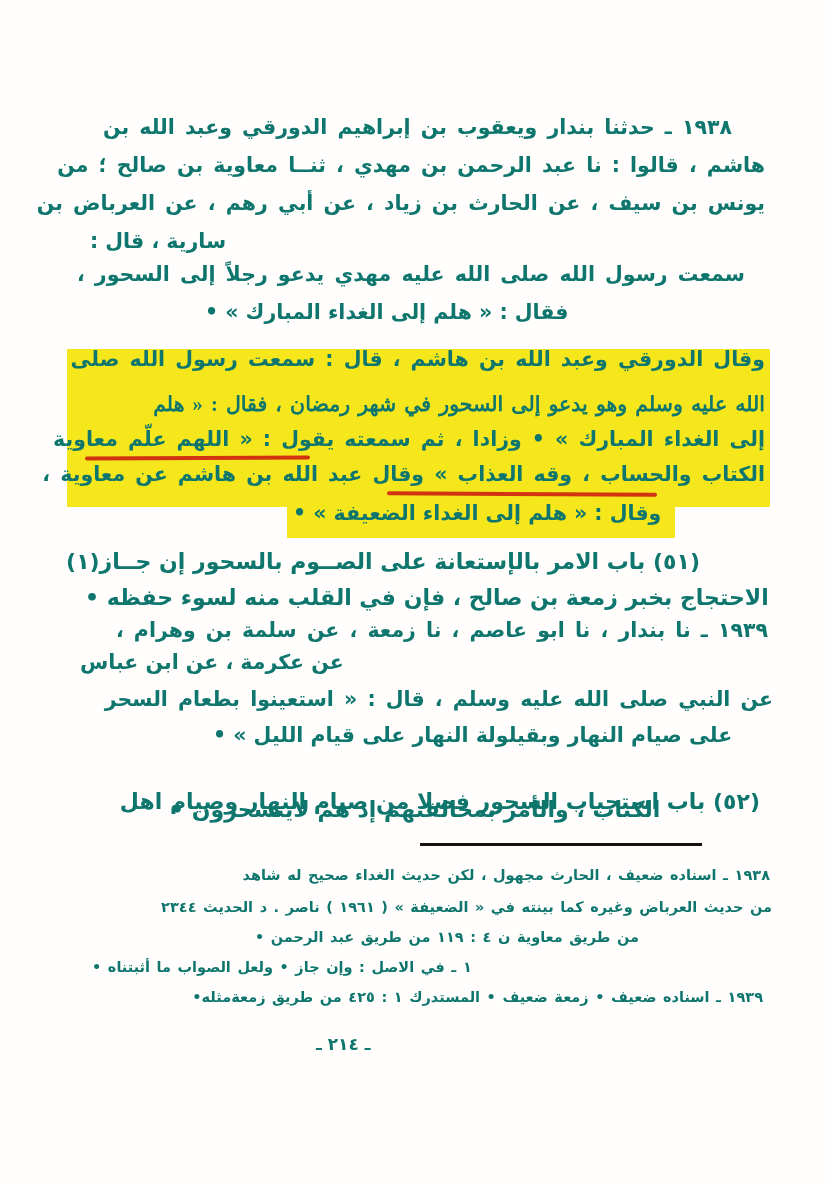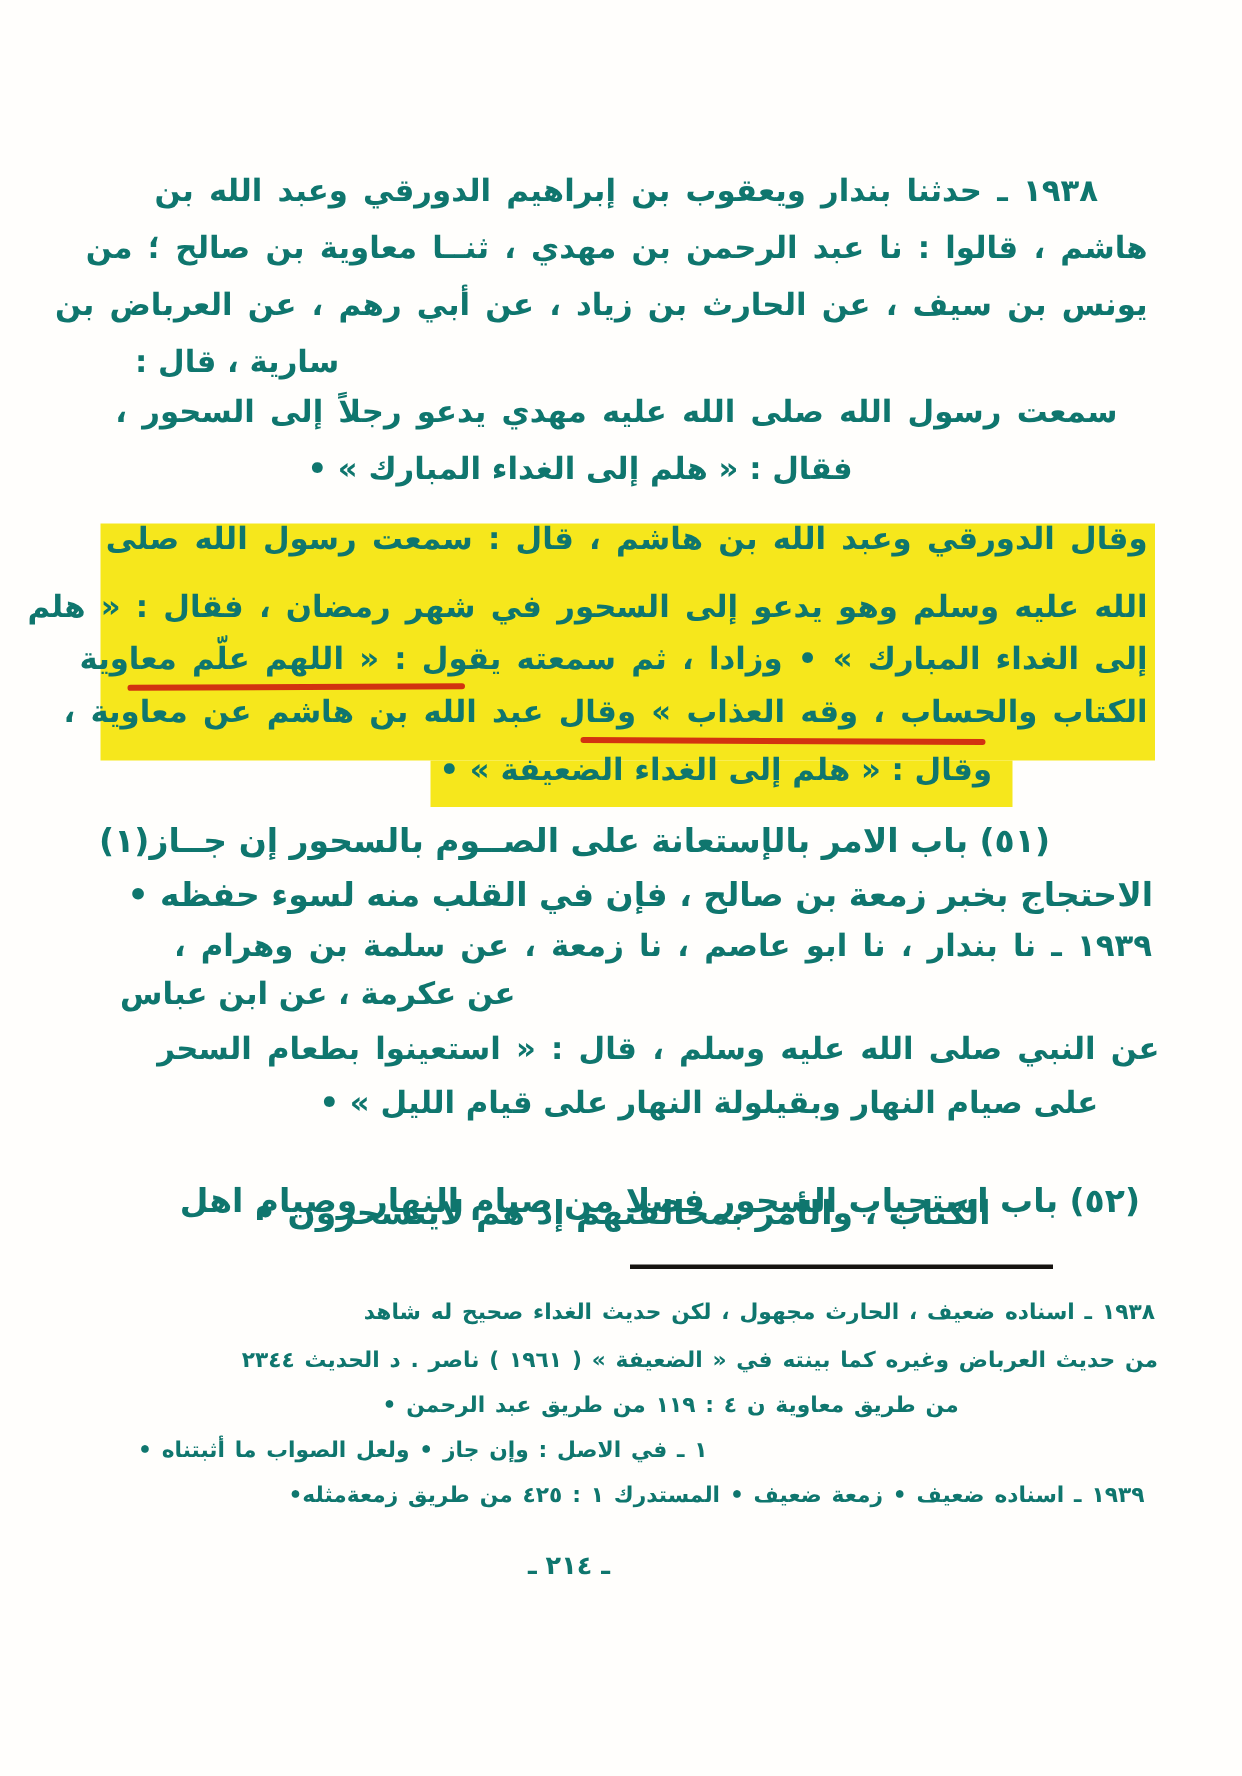--- a/index.html
+++ b/index.html
@@ -63,7 +63,7 @@
   <div class="line main" style="left:205px;top:300px;">فقال : « هلم إلى الغداء المبارك » •</div>
 
   <div class="line main stretch" style="right:63px;top:347px;">وقال الدورقي وعبد الله بن هاشم ، قال : سمعت رسول الله صلى</div>
-  <div class="line main stretch" style="right:63px;top:392px;">الله عليه وسلم وهو يدعو إلى السحور في شهر رمضان ، فقال : « هلم</div>
+  <div class="line main stretch" style="right:63px;top:392px;font-family:Liberation Serif, serif;">الله عليه وسلم وهو يدعو إلى السحور في شهر رمضان ، فقال : « هلم</div>
   <div class="line main stretch" style="right:63px;top:427px;">إلى الغداء المبارك » • وزادا ، ثم سمعته يقول : « اللهم علّم معاوية</div>
   <div class="line main stretch" style="right:63px;top:462px;">الكتاب والحساب ، وقه العذاب » وقال عبد الله بن هاشم عن معاوية ،</div>
   <div class="line main" style="left:293px;top:501px;">وقال : « هلم إلى الغداء الضعيفة » •</div>

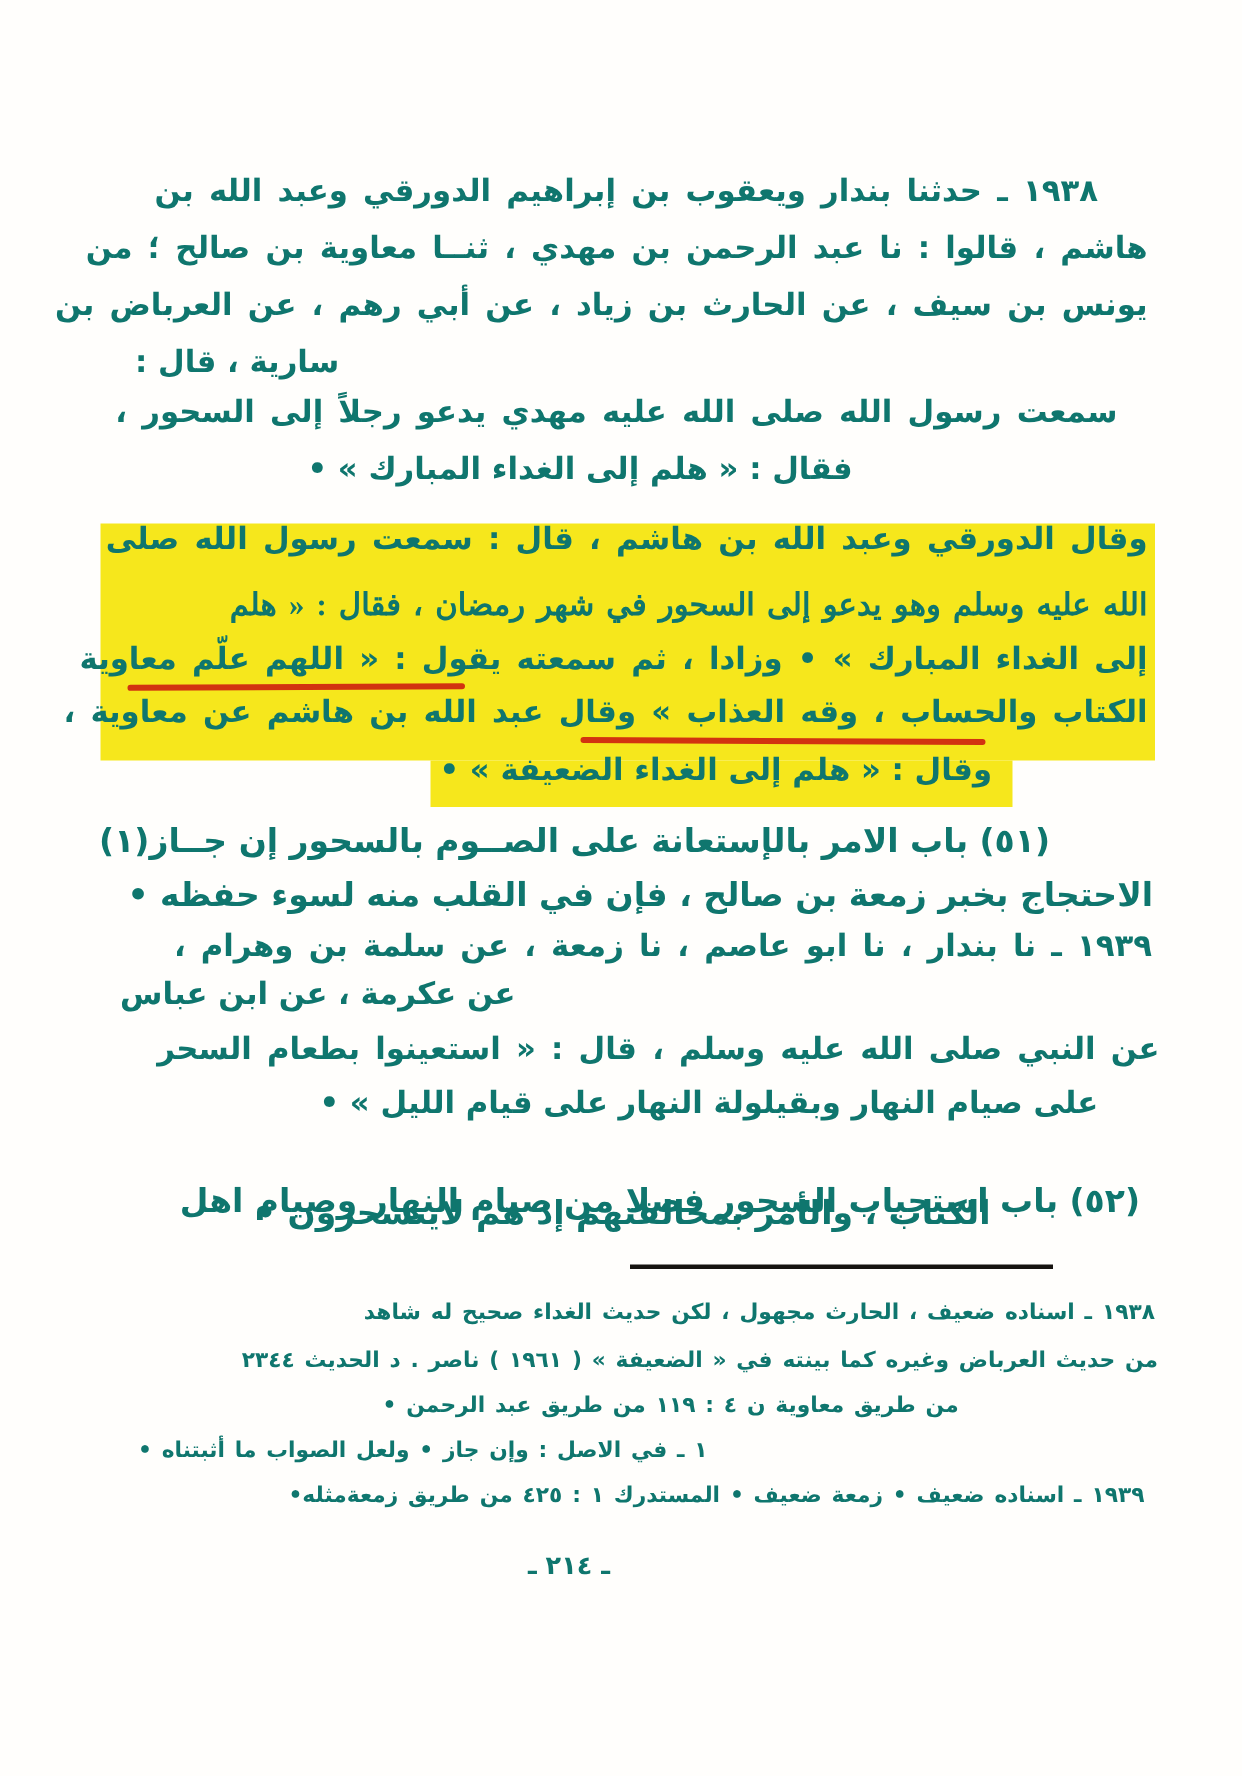--- a/index.html
+++ b/index.html
@@ -90,7 +90,7 @@
   <div class="line foot" style="left:92px;top:958px;">١ ـ في الاصل : وإن جاز • ولعل الصواب ما أثبتناه •</div>
   <div class="line foot" style="right:65px;top:988px;text-align:center;">١٩٣٩ ـ اسناده ضعيف • زمعة ضعيف • المستدرك ١ : ٤٢٥ من طريق زمعةمثله•</div>
 
-  <div class="line pagenum" style="left:316px;top:1034px;margin-left:36px;">ـ ٢١٤ ـ</div>
+  <div class="line pagenum" style="left:316px;top:1034px;">ـ ٢١٤ ـ</div>
 
 </div>
 

